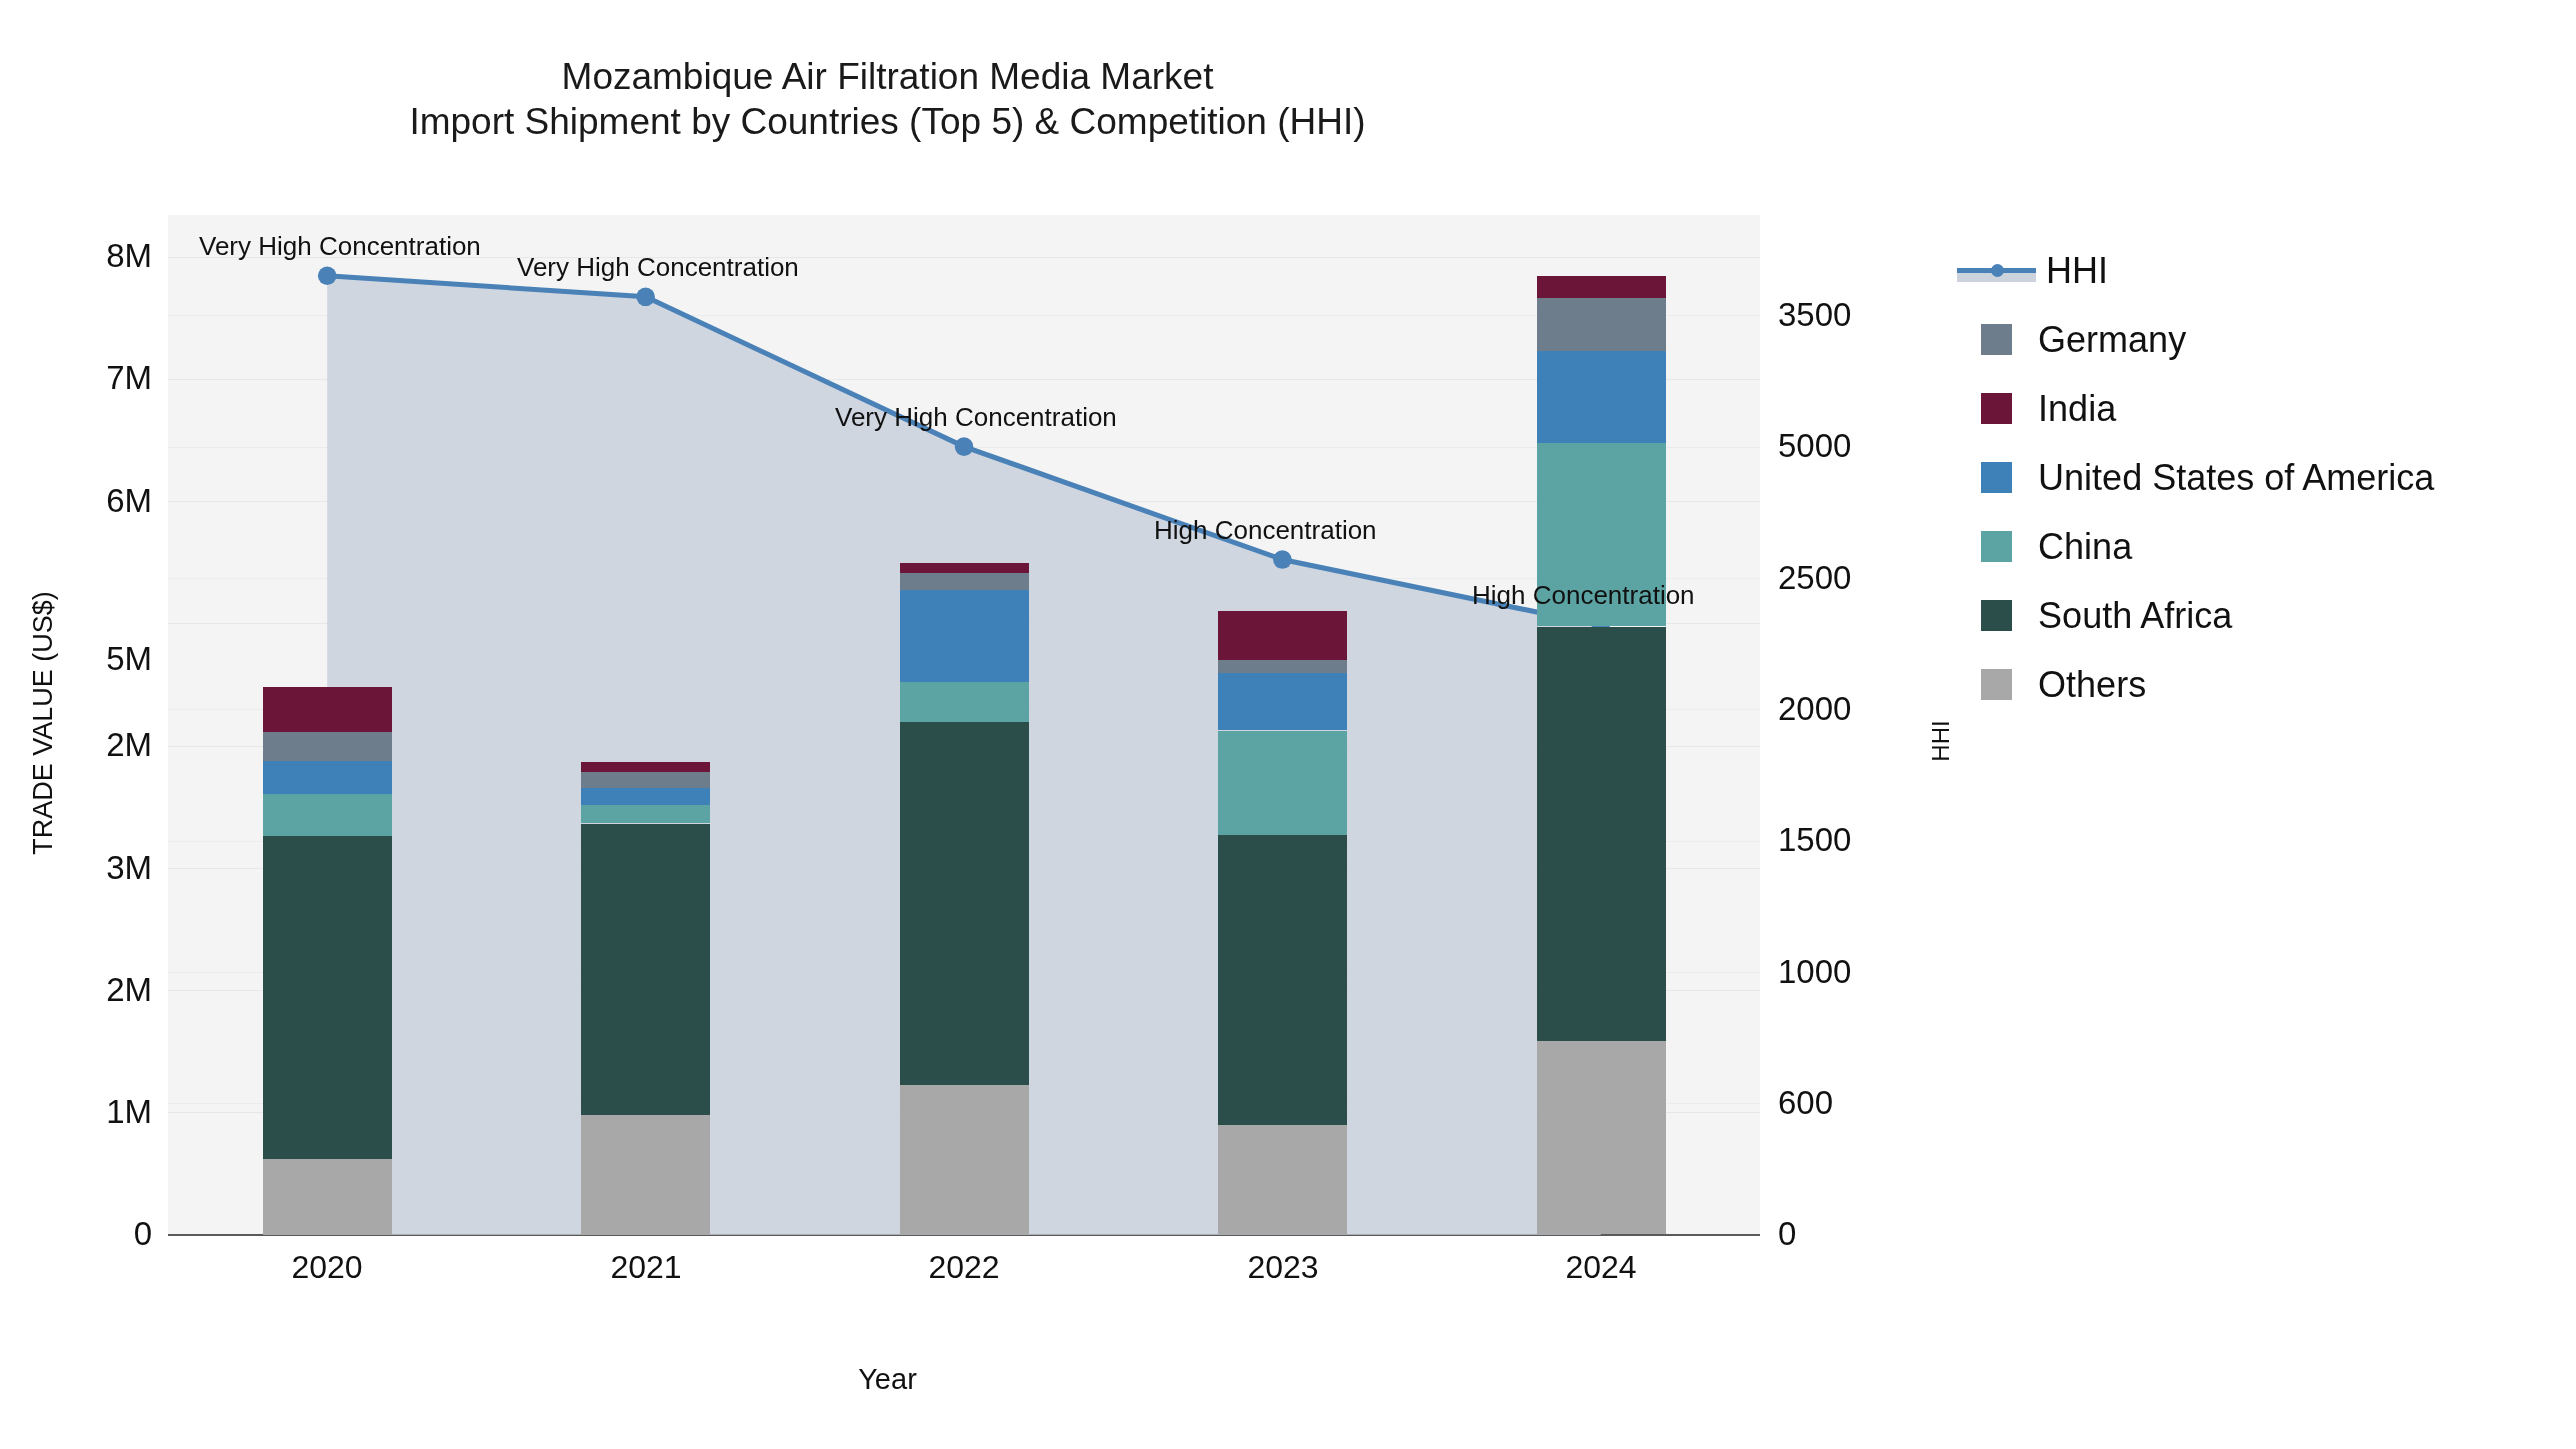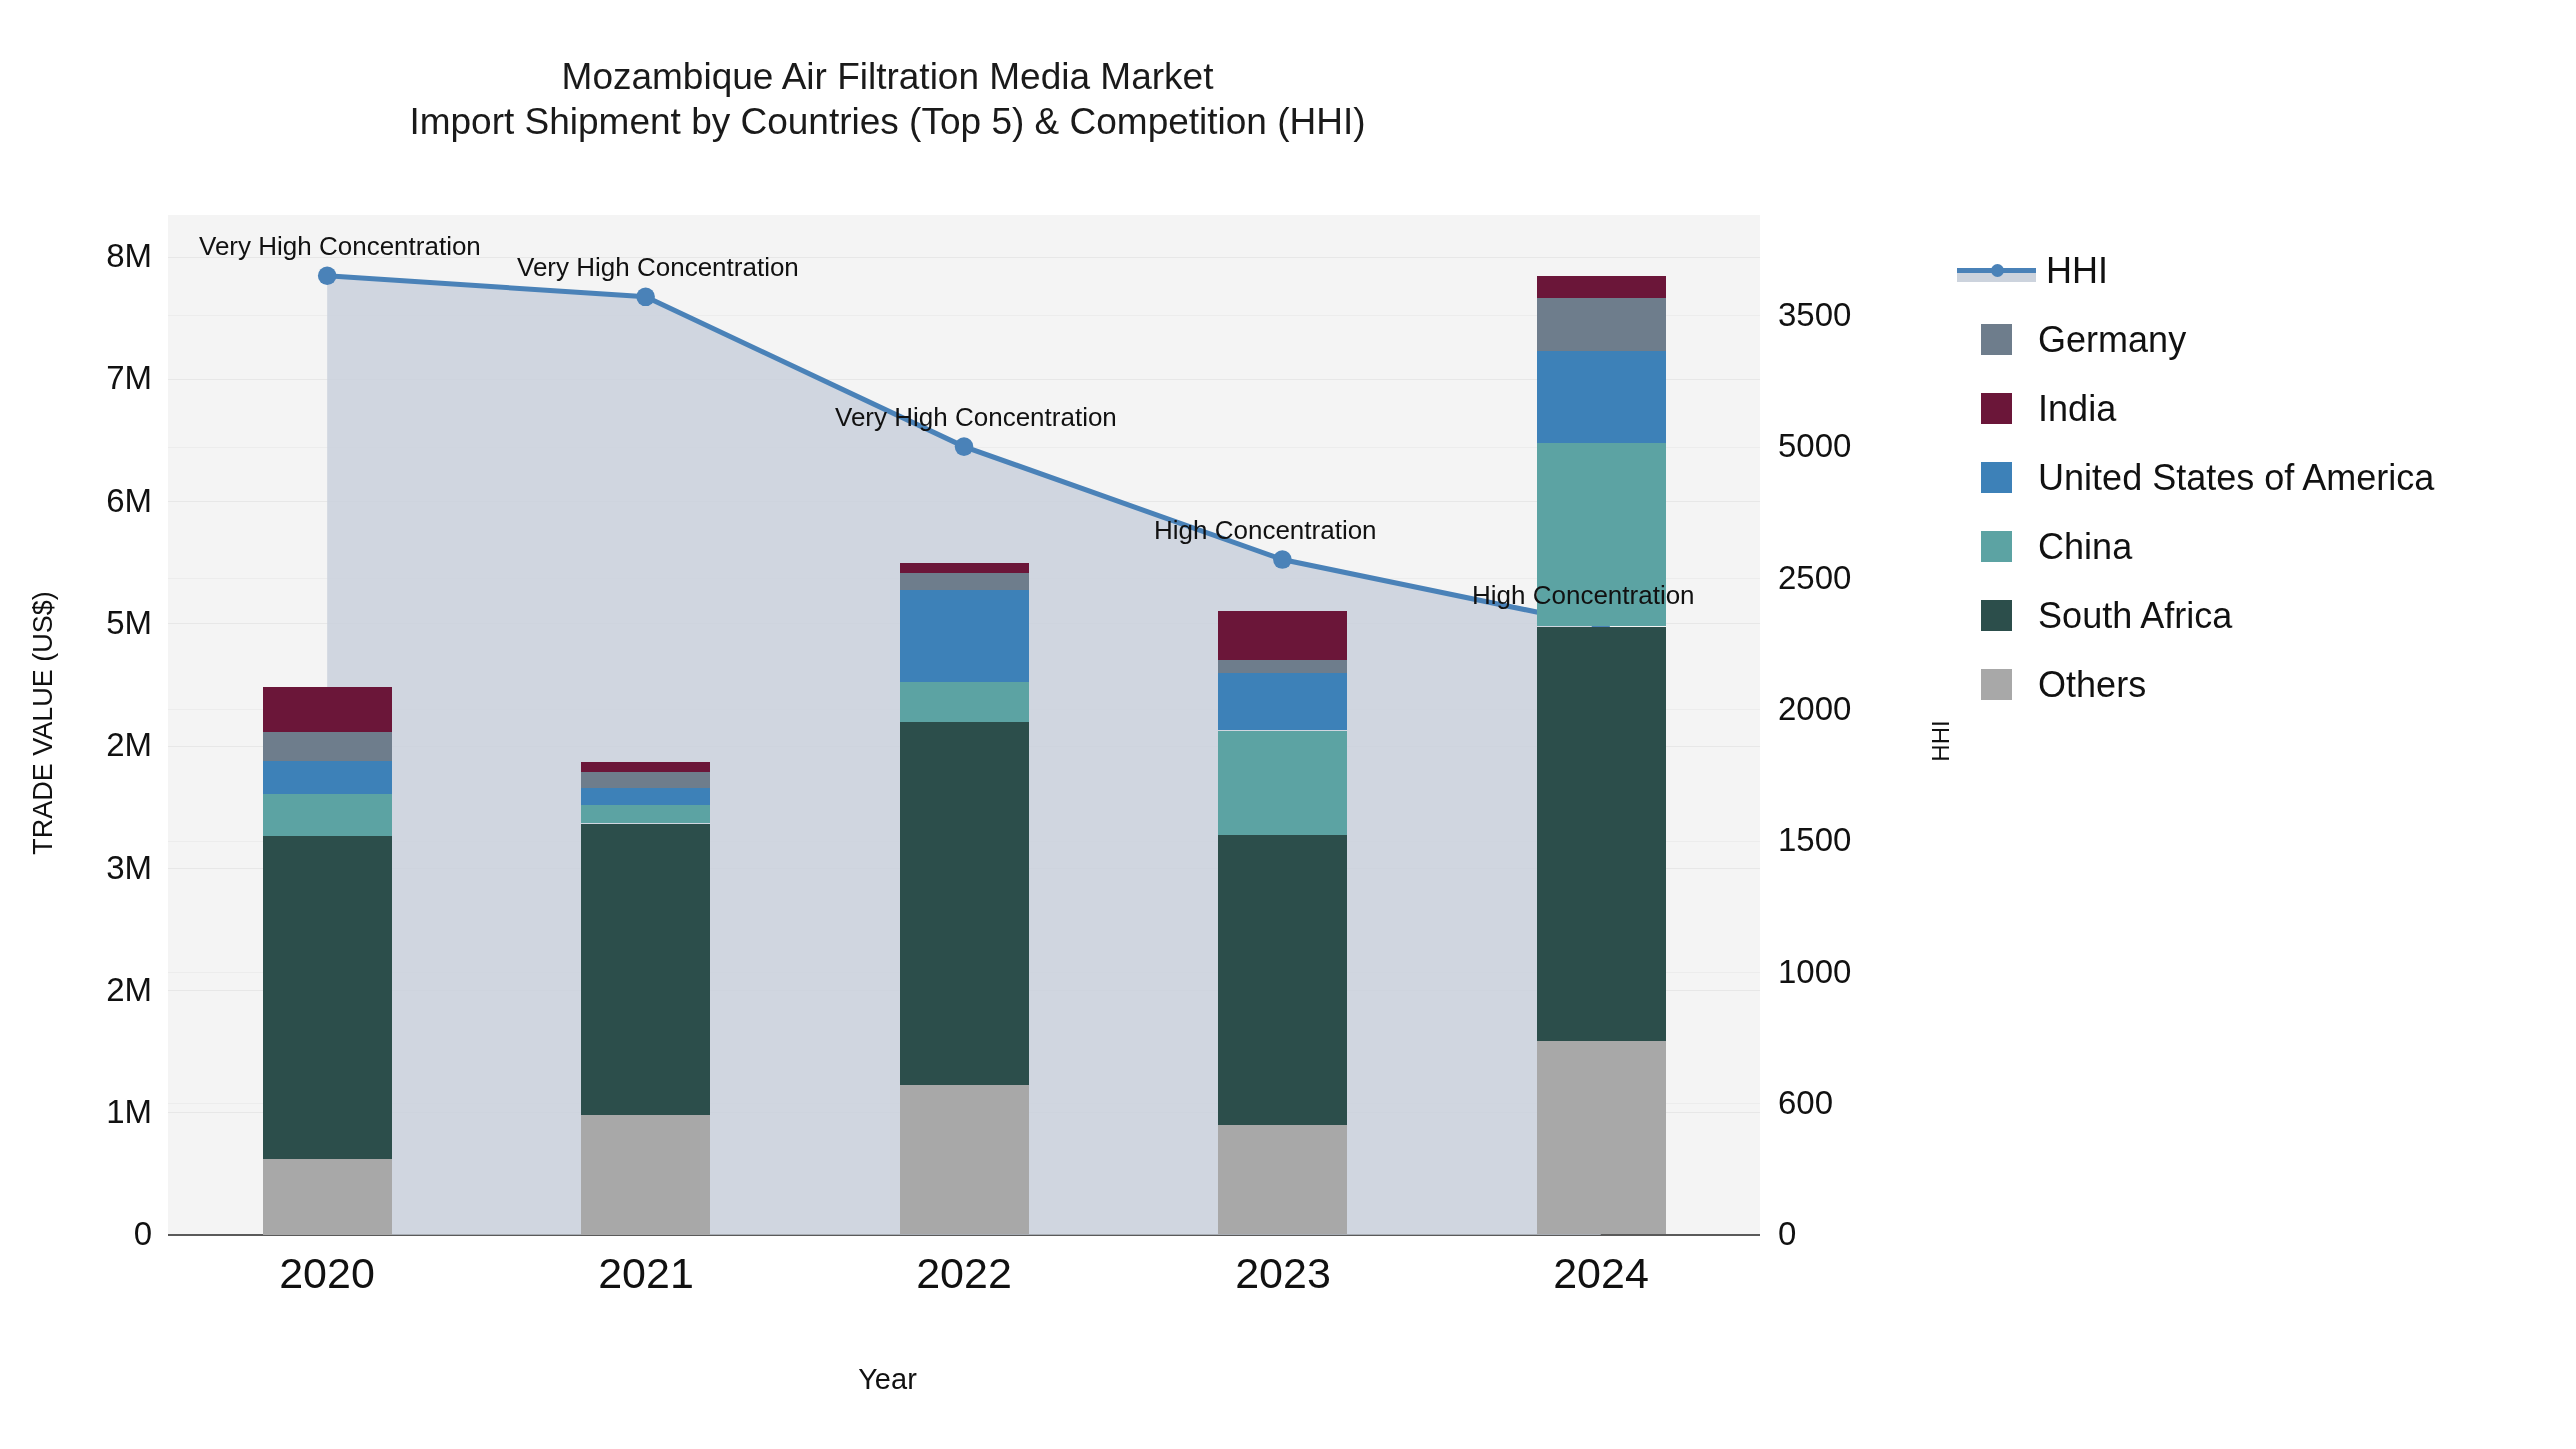--- a/index.html
+++ b/index.html
@@ -127,7 +127,7 @@
       <div class="ytick-l" style="top: 990px; right: 2424px;">2M</div>
       <div class="ytick-l" style="top: 868px; right: 2424px;">3M</div>
       <div class="ytick-l" style="top: 745px; right: 2424px;">2M</div>
-      <div class="ytick-l" style="top: 623px; right: 2424px; margin-left: 48px;">5M</div>
+      <div class="ytick-l" style="top: 659px; right: 2424px; margin-left: 48px;">5M</div>
       <div class="ytick-l" style="top: 501px; right: 2424px;">6M</div>
       <div class="ytick-l" style="top: 378px; right: 2424px;">7M</div>
       <div class="ytick-l" style="top: 256px; right: 2424px;">8M</div>

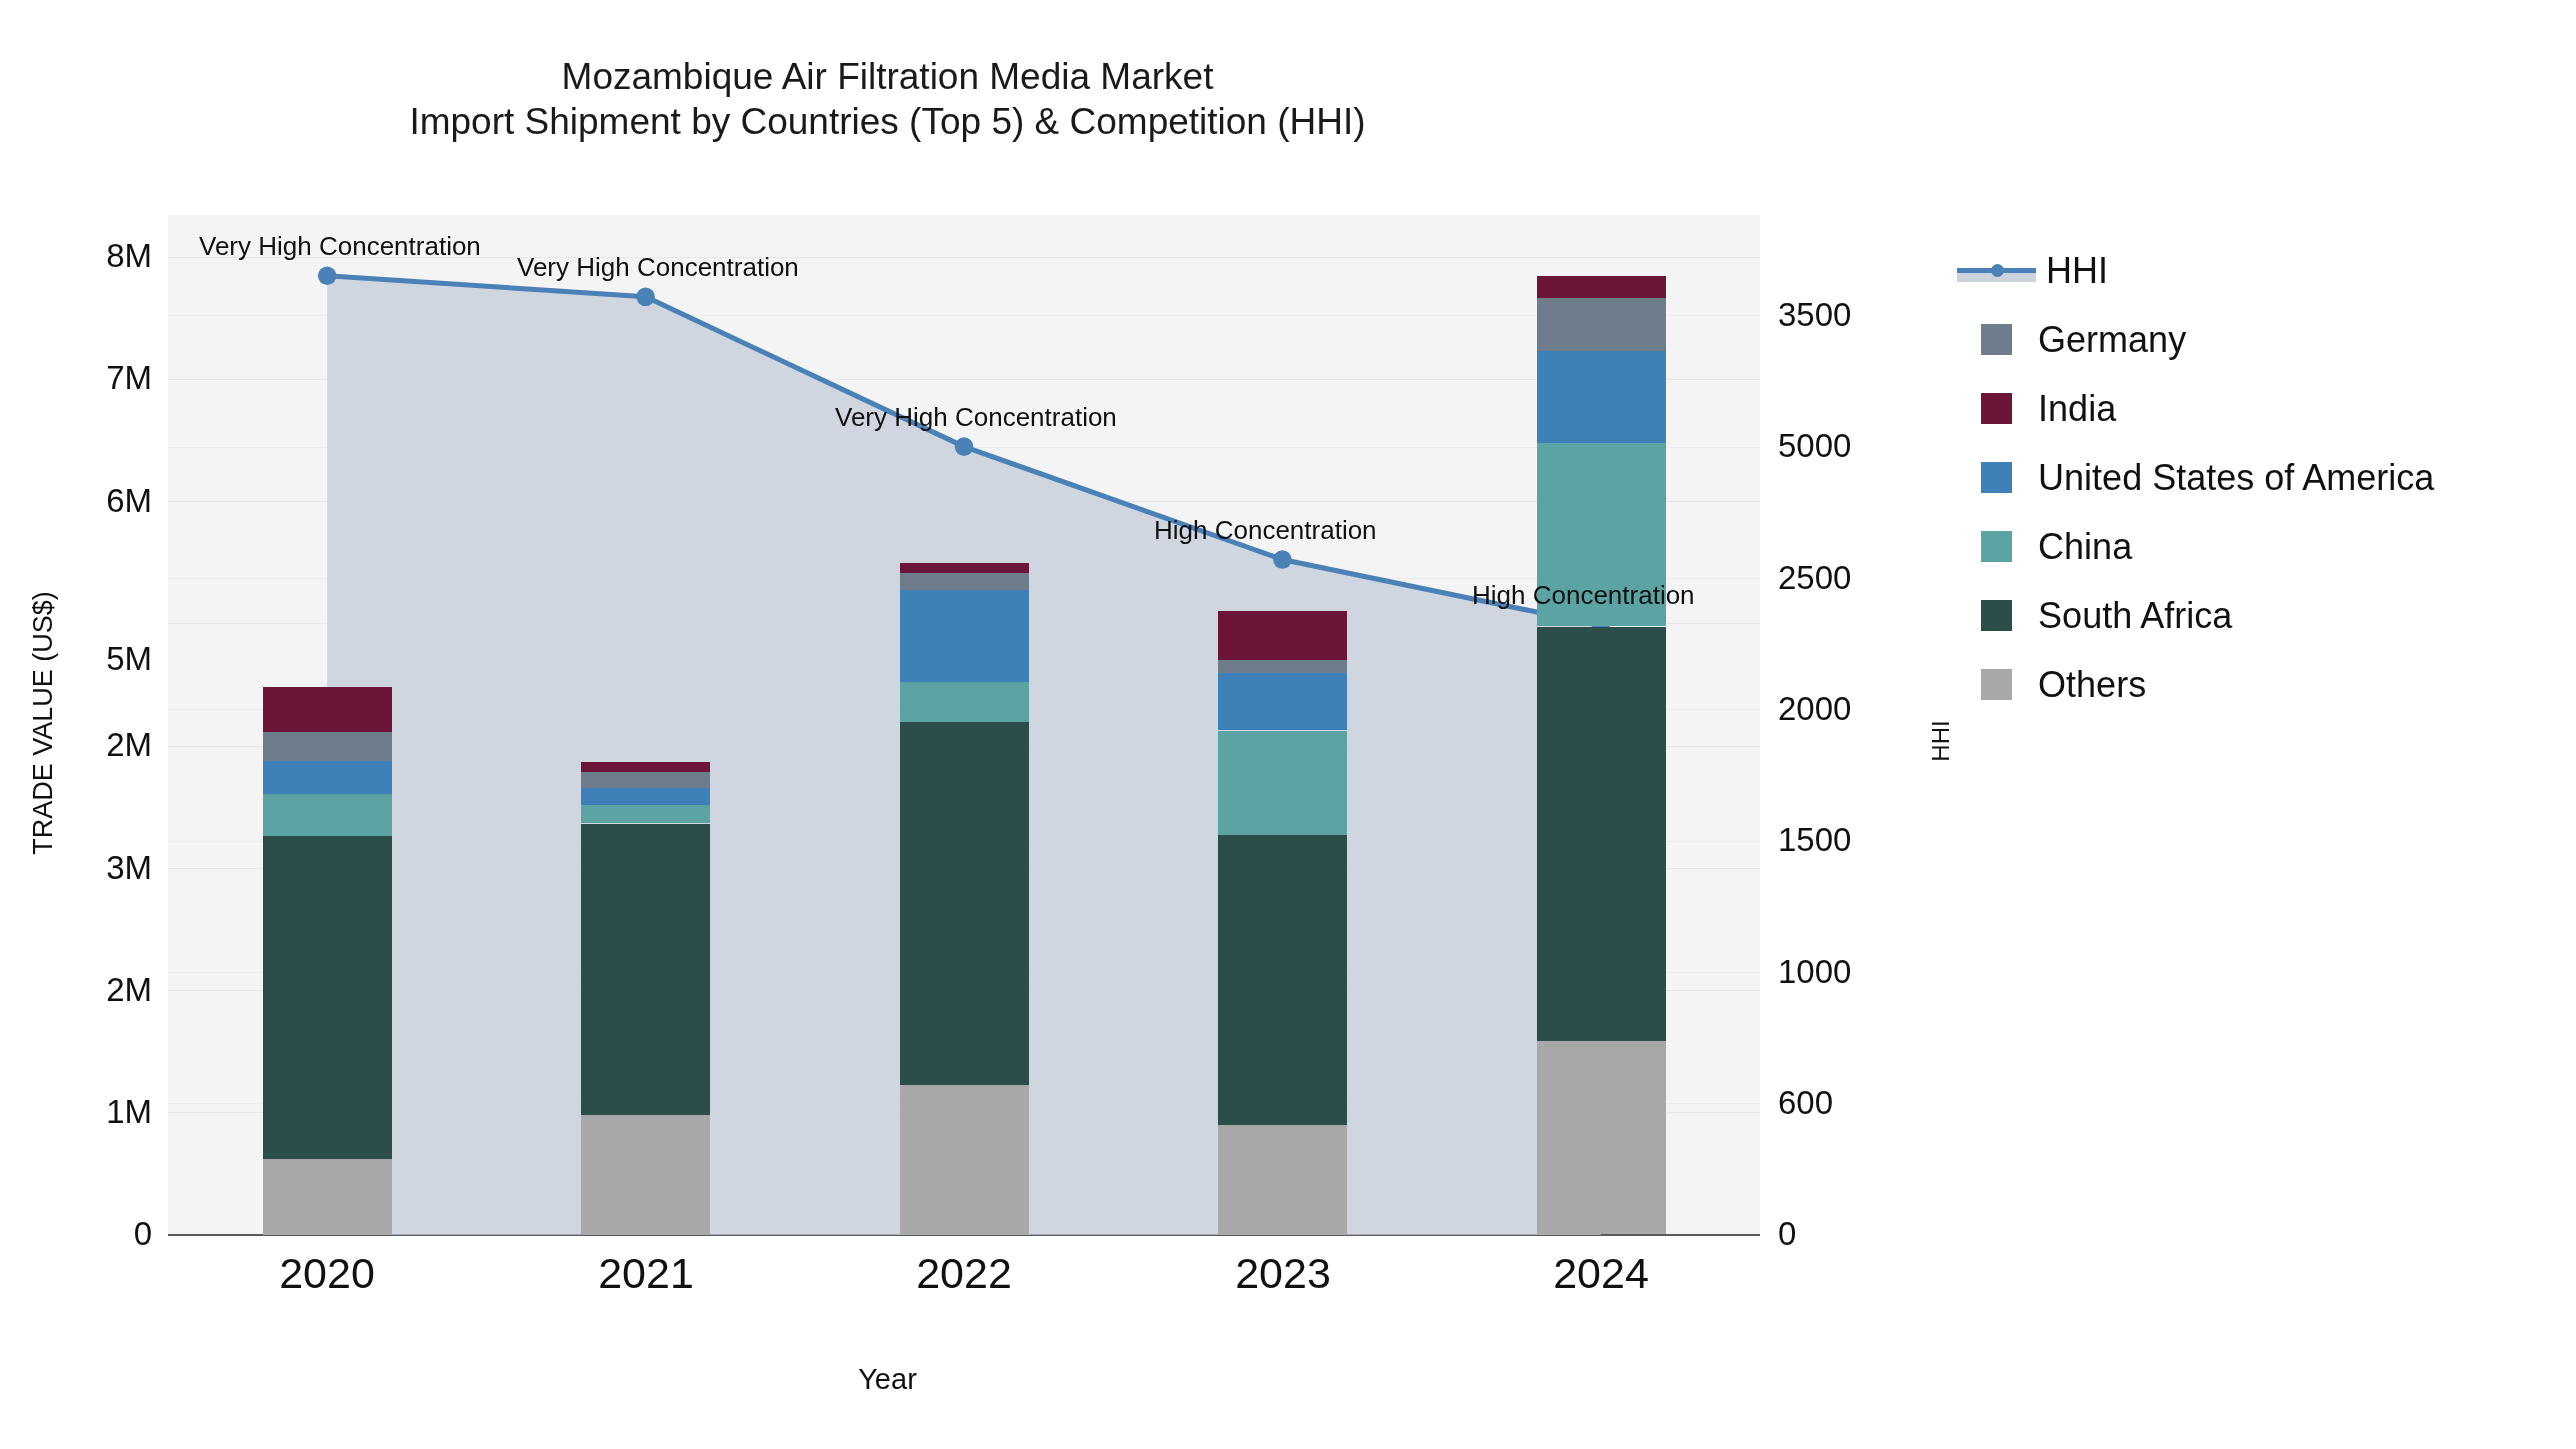--- a/index.html
+++ b/index.html
@@ -25,7 +25,7 @@
                transform:translate(-50%,-50%) rotate(-90deg);transform-origin:center center;white-space:nowrap;}
 
   
-  .xtick{position:absolute;top:1249px;transform:translateX(-50%);font-size:43px;color:#111;}
+  .xtick{position:absolute;top:1249px;transform:translateX(-50%);font-size:32px;color:#111;}
   .xlabel{position:absolute;left:0;top:1363px;width:1775px;text-align:center;font-size:29px;color:#111;}
 
   

